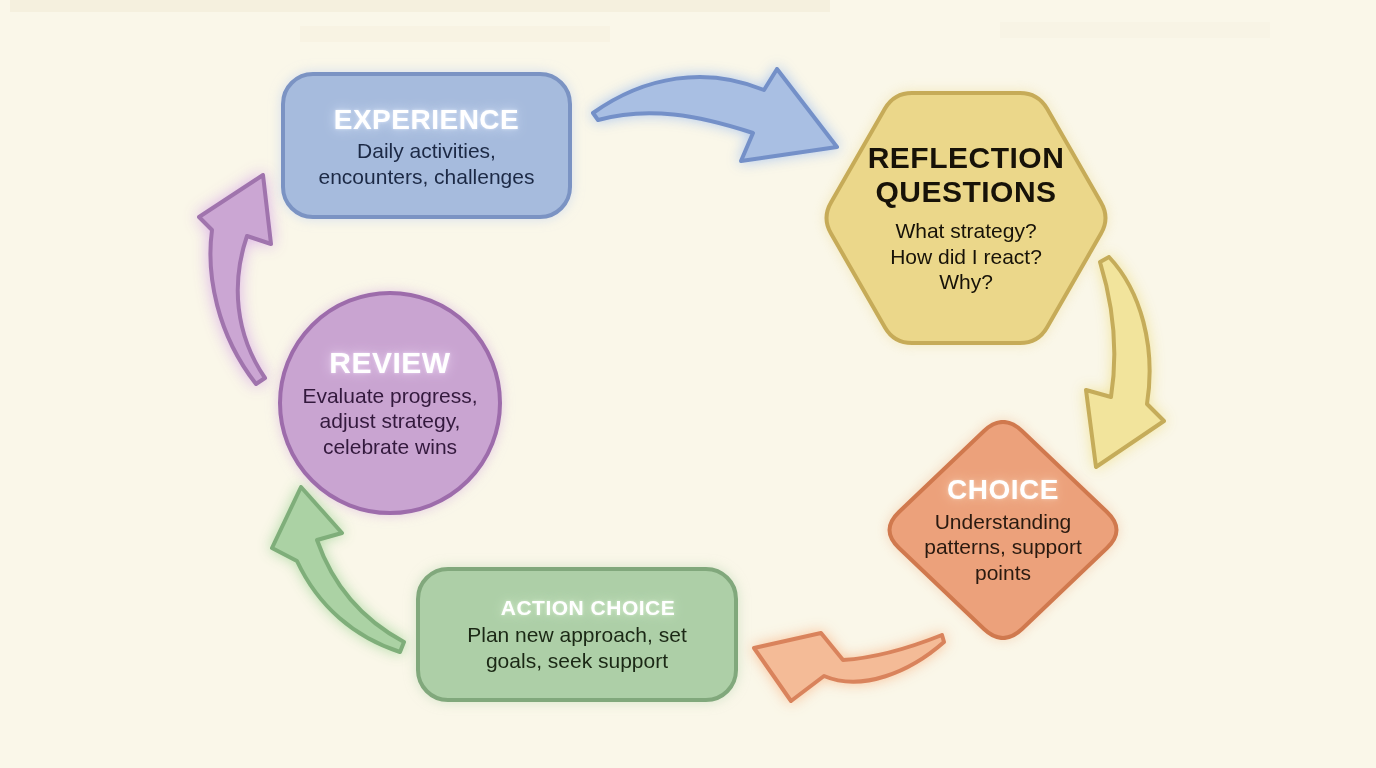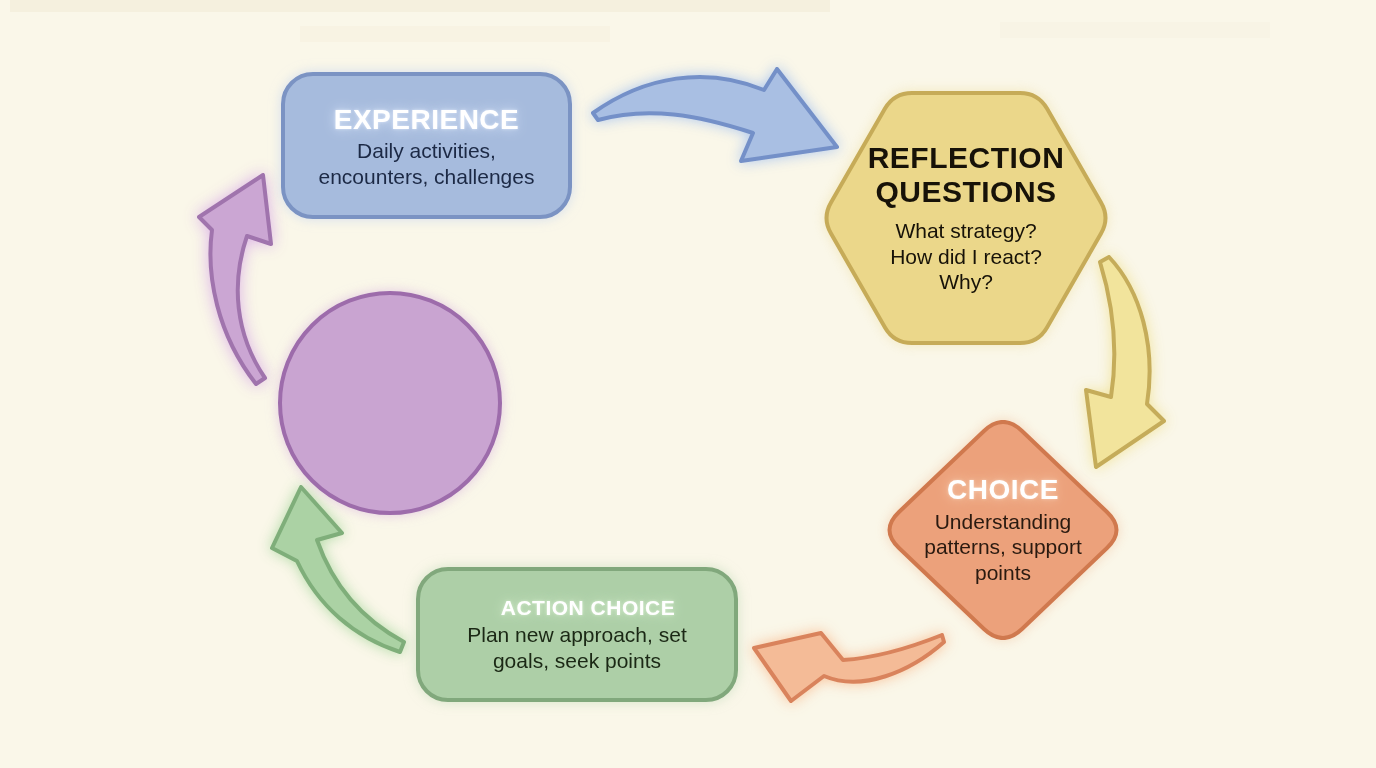--- a/index.html
+++ b/index.html
@@ -136,6 +136,12 @@
 goals, seek points</div>
   </div>
 
+  <div class="node-text t-review" style="left:280px; top:295px; width:220px; height:216px;">
+    <div class="node-title" style="color: rgb(255, 255, 255); --glow: #e9d4f0;">REVIEW</div>
+    <div class="node-body" style="color: rgb(51, 25, 61);">Evaluate progress,
+adjust strategy,
+celebrate wins</div>
+  </div>
 
 </div>
 

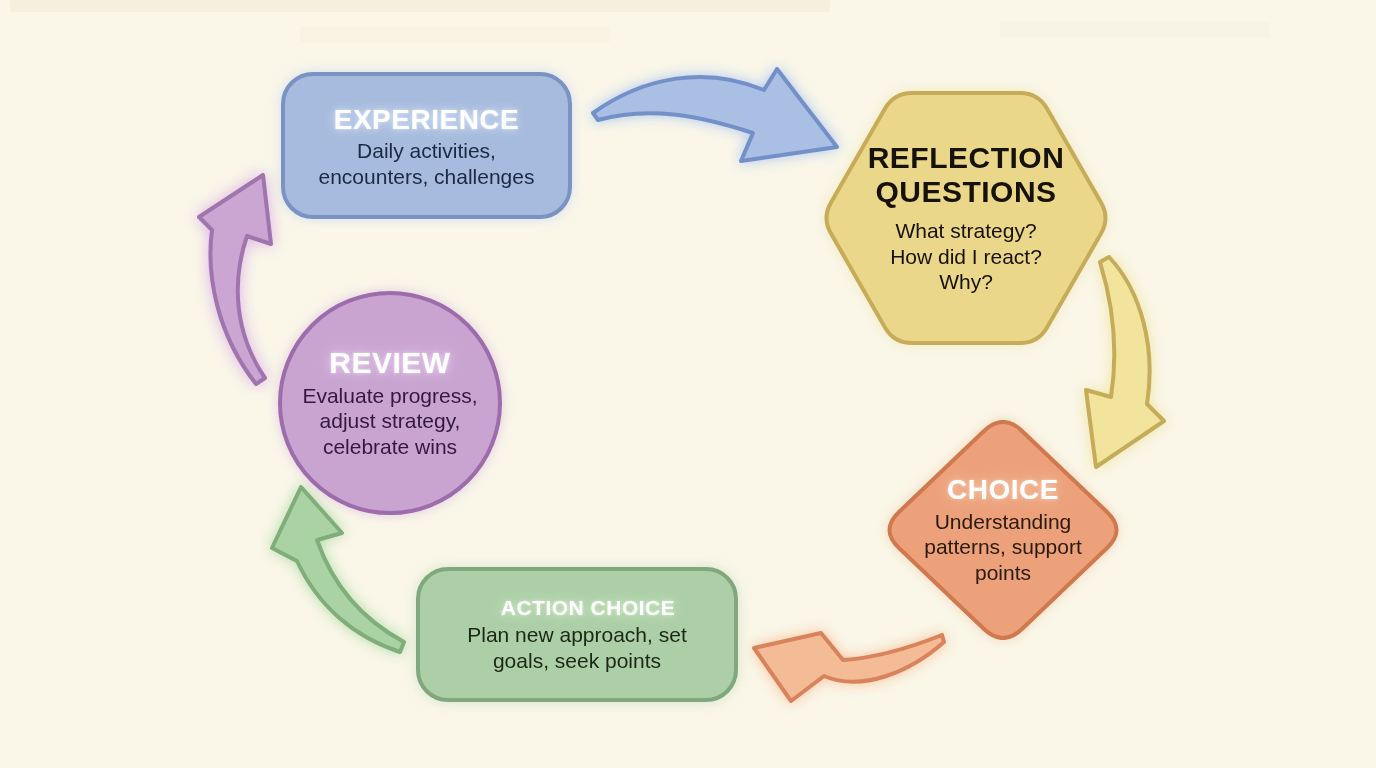--- a/index.html
+++ b/index.html
@@ -133,7 +133,7 @@
   <div class="node-text t-action" style="left:418px; top:569px; width:318px; height:131px;">
     <div class="node-title" style="color: rgb(255, 255, 255); --glow: #d5ecce;">ACTION CHOICE</div>
     <div class="node-body" style="color: rgb(27, 40, 21);">Plan new approach, set
-goals, seek points</div>
+goals, seek support</div>
   </div>
 
   <div class="node-text t-review" style="left:280px; top:295px; width:220px; height:216px;">

